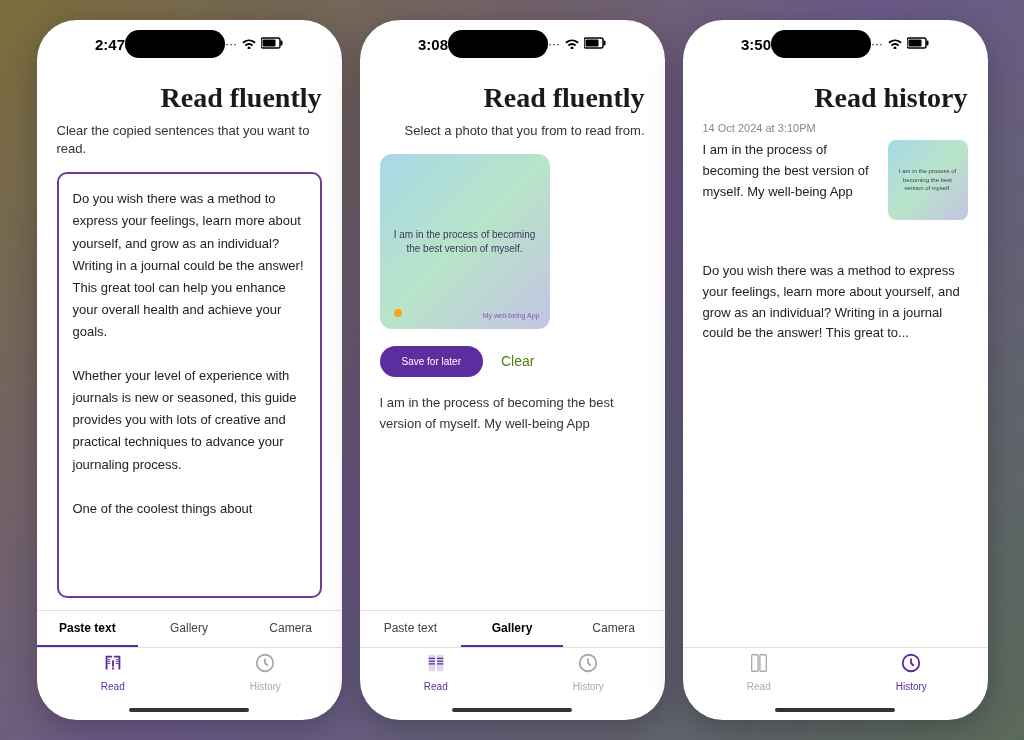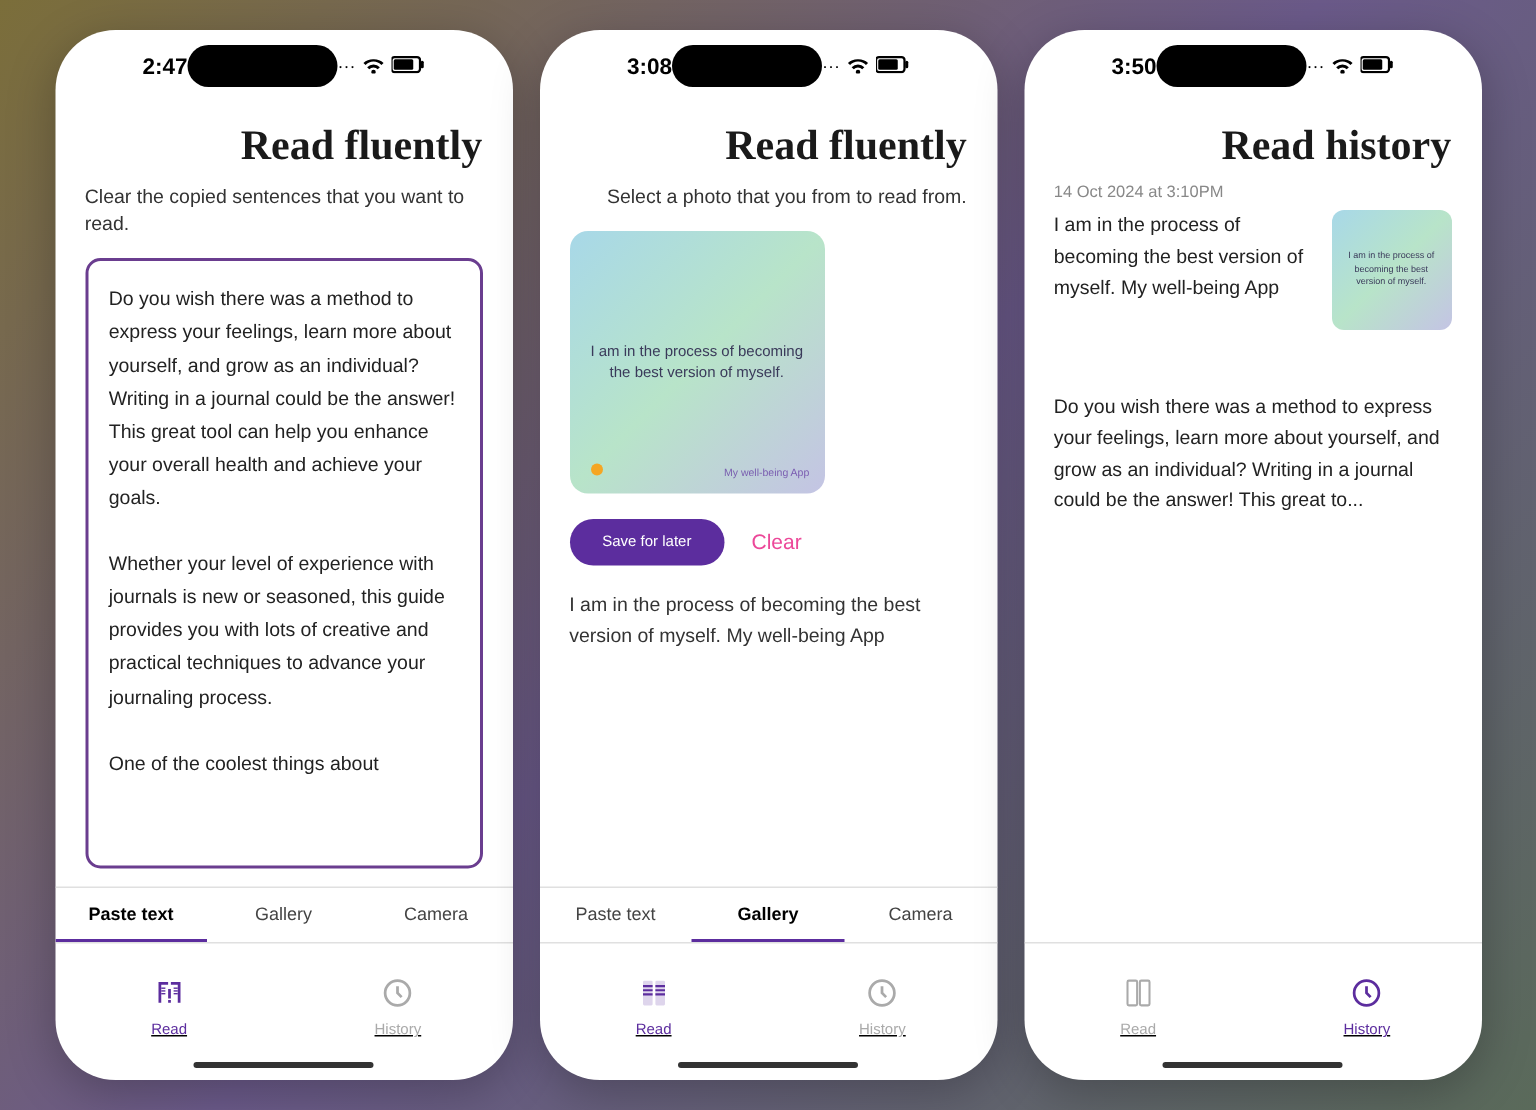--- a/index.html
+++ b/index.html
@@ -220,7 +220,7 @@
     }
     .btn-clear {
       background: transparent;
-      color: #ec4899;
+      color: #4d7c0f;
       border: none;
       padding: 10px 8px;
       font-size: 14px;

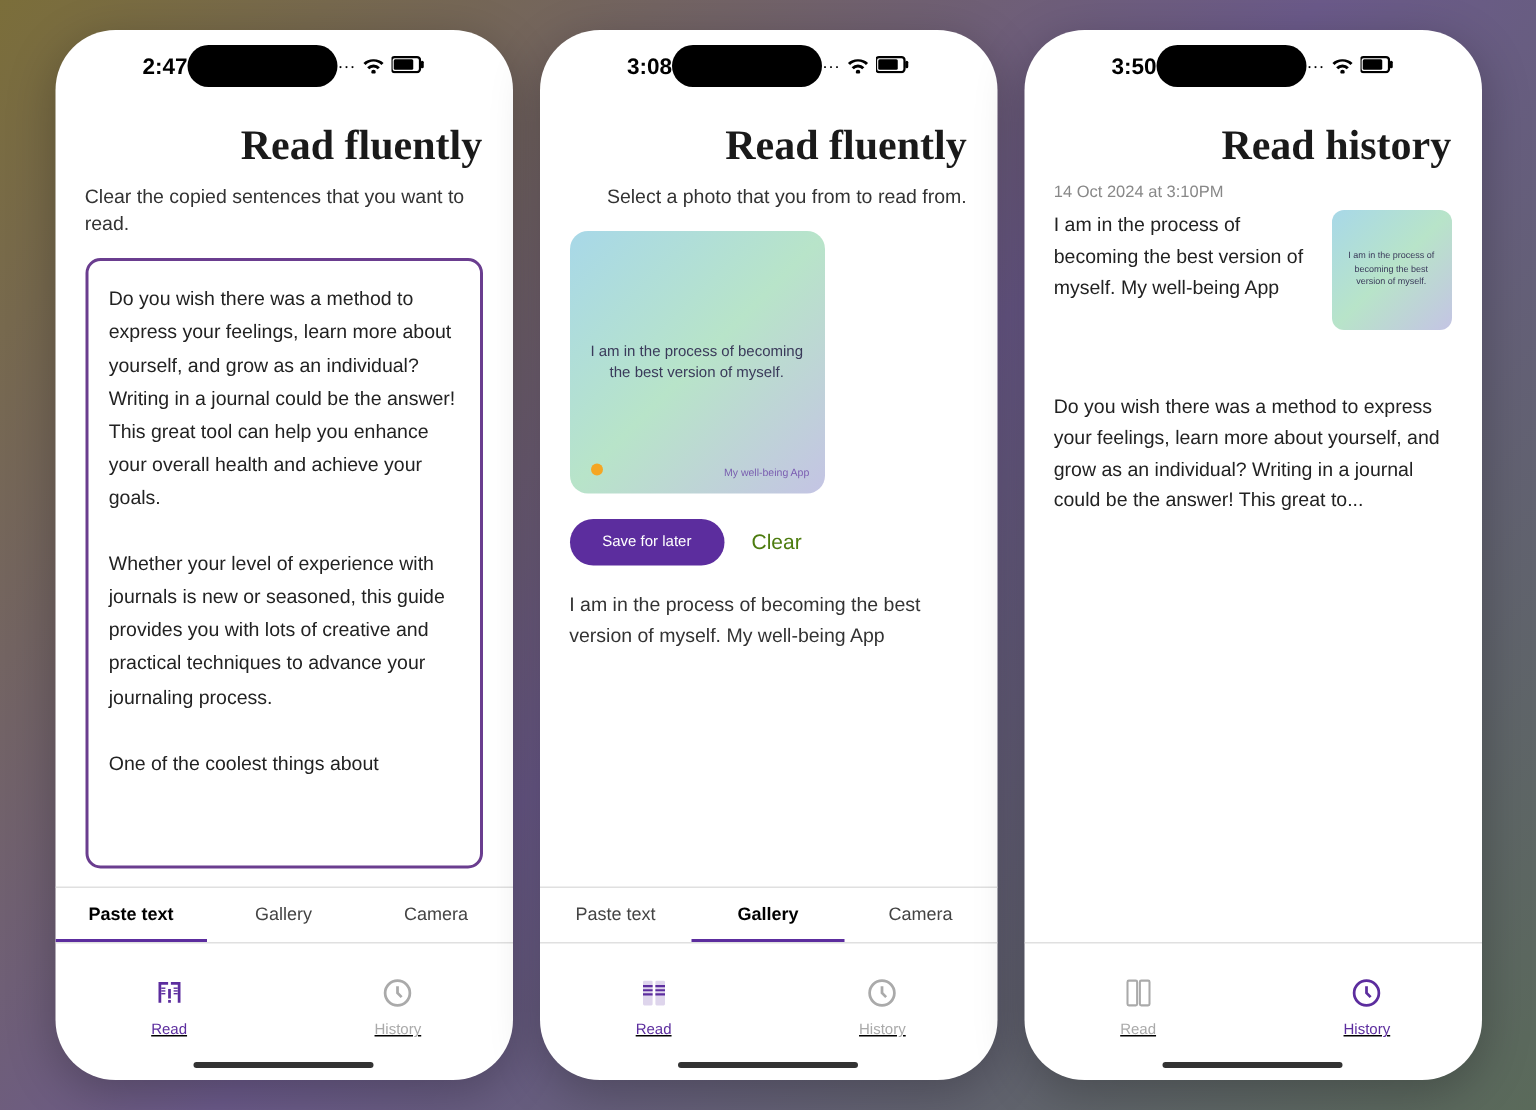--- a/index.html
+++ b/index.html
@@ -97,9 +97,8 @@
     .bottom-nav {
       display: flex;
       border-top: 1px solid #e0e0e0;
-      padding: 18px 0 4px 0;
+      padding: 0 0 4px 0;
       flex-shrink: 0;
-      text-decoration: underline;
     }
     .nav-item {
       flex: 1;

